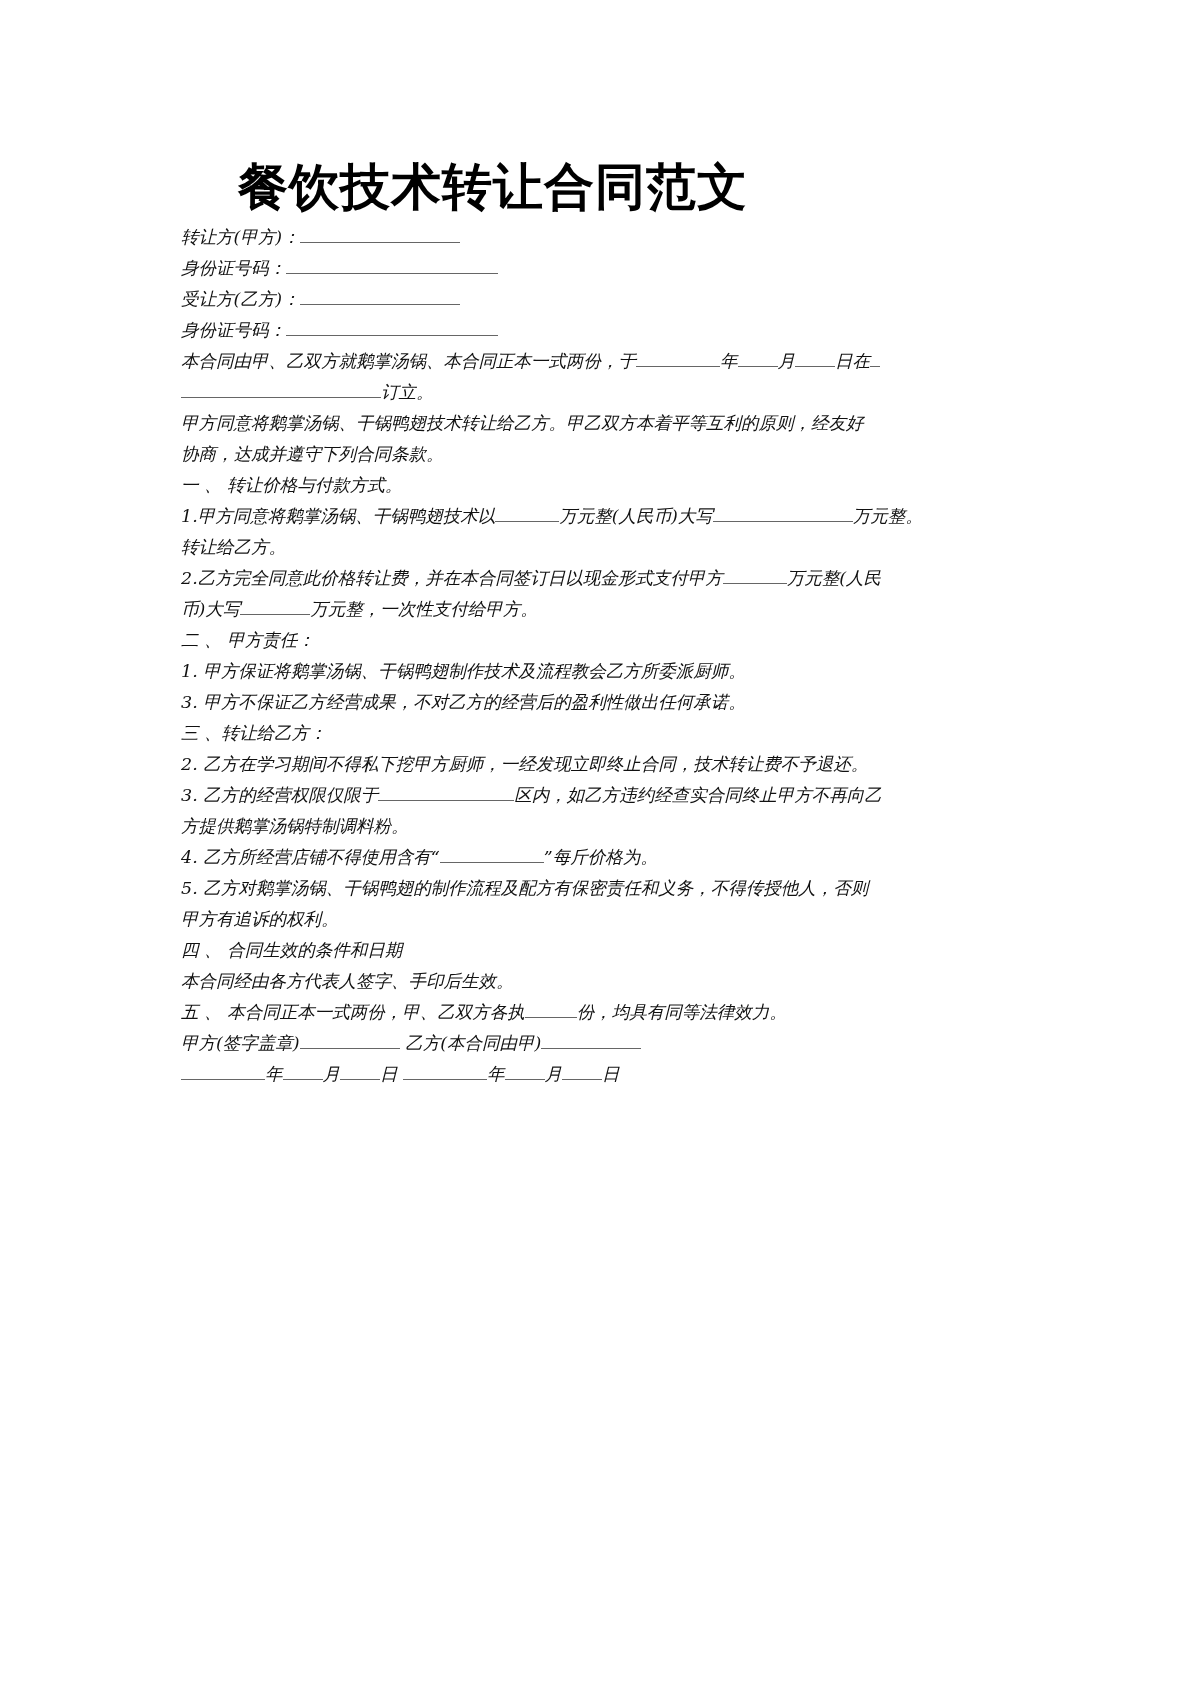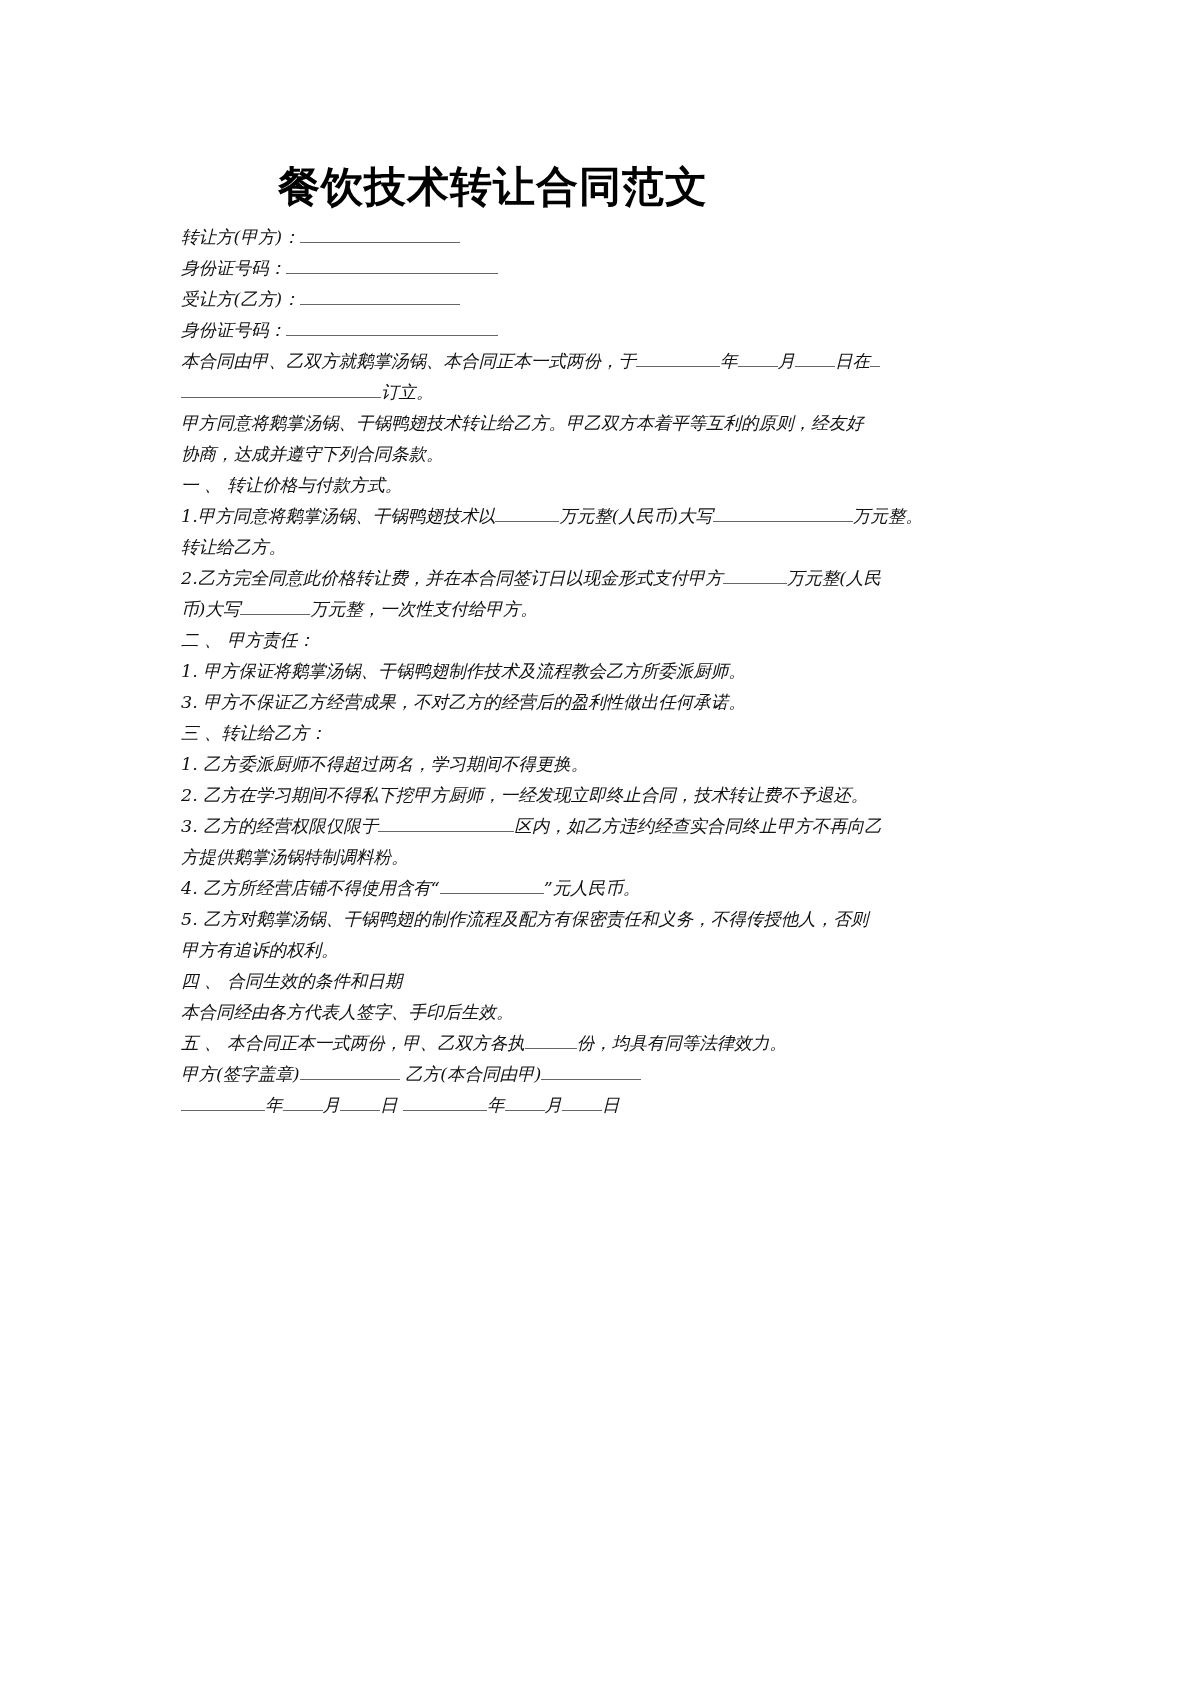--- a/index.html
+++ b/index.html
@@ -31,7 +31,7 @@
       text-align: center;
       font-family: "DejaVu Sans", "Liberation Sans", sans-serif;
       font-weight: bold;
-      font-size: 42px;
+      font-size: 50px;
       line-height: 48px;
       letter-spacing: 1px;
       color: #000;

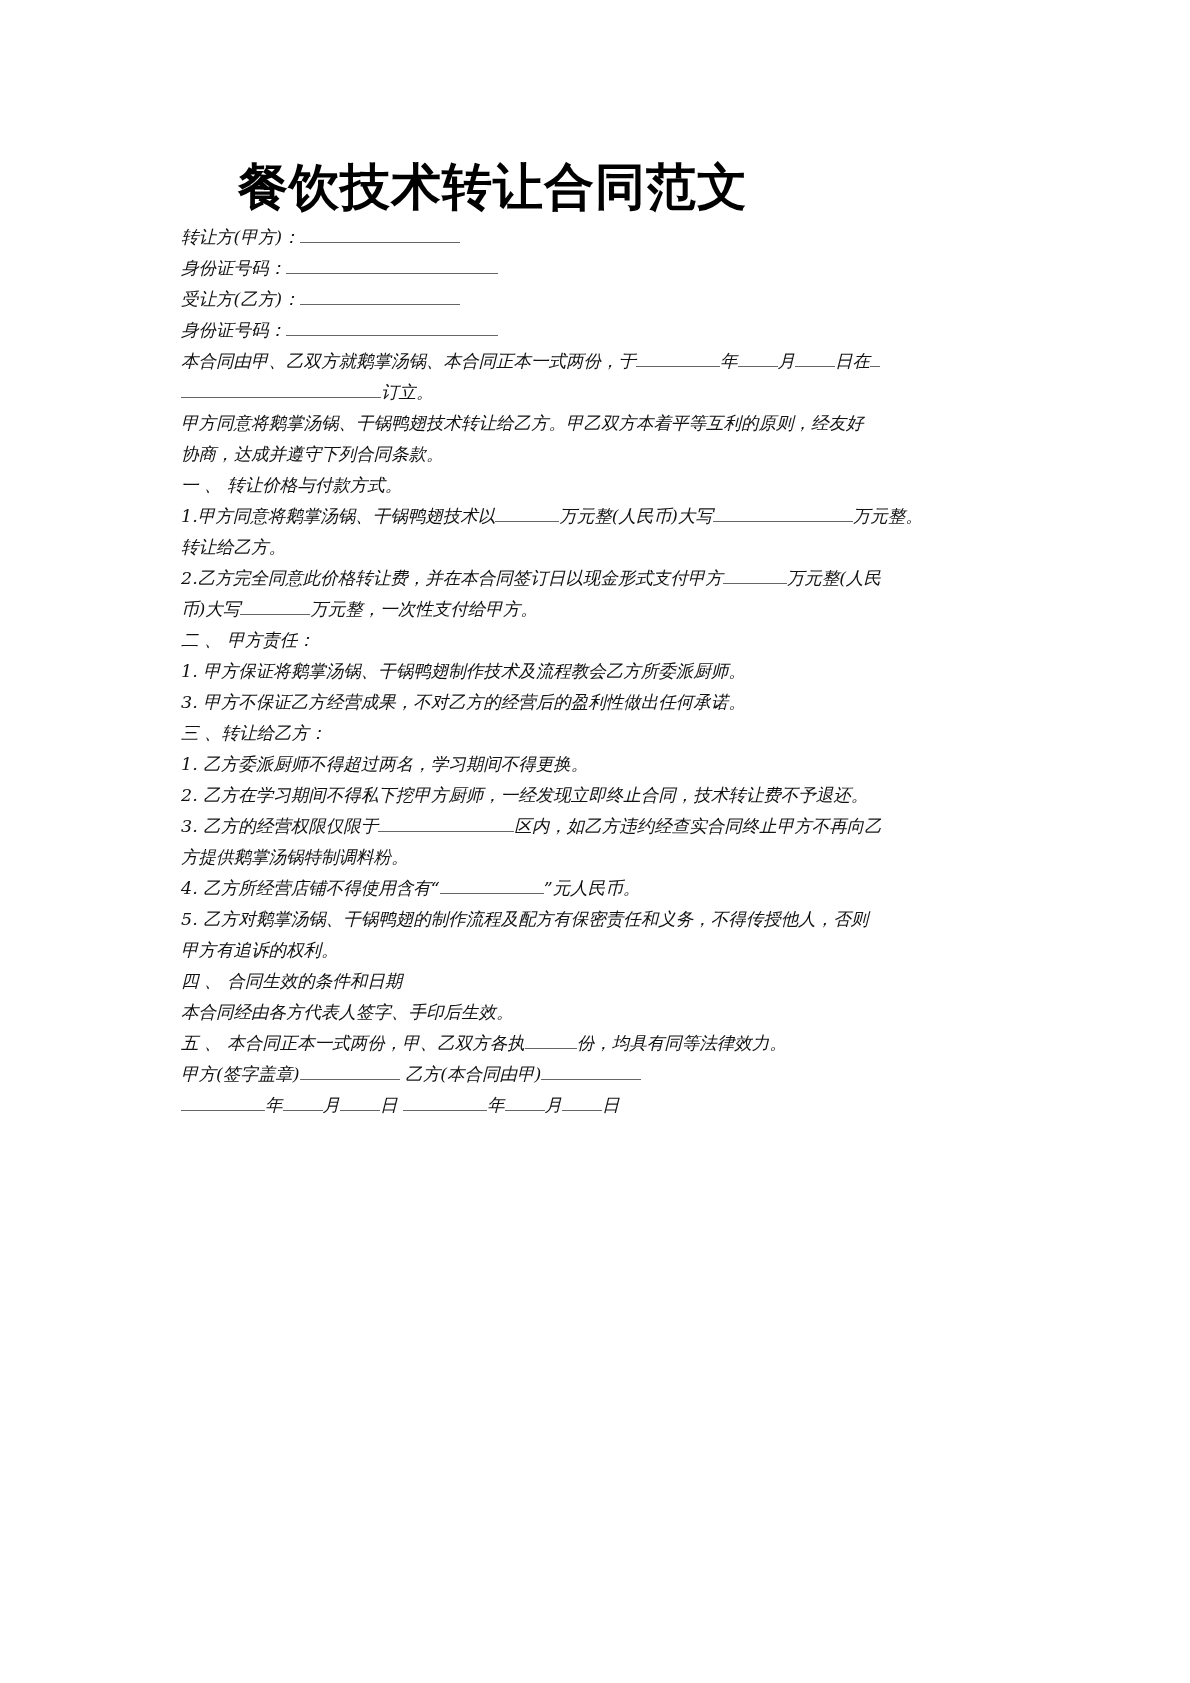--- a/index.html
+++ b/index.html
@@ -105,7 +105,6 @@
     <div class="line">3. 甲方不保证乙方经营成果，不对乙方的经营后的盈利性做出任何承诺。</div>
 
     <div class="line">三 、转让给乙方：</div>
-    <div class="line">1. 乙方委派厨师不得超过两名，学习期间不得更换。</div>
     <div class="line">2. 乙方在学习期间不得私下挖甲方厨师，一经发现立即终止合同，技术转让费不予退还。</div>
     <div class="line">
       <span>3. 乙方的经营权限仅限于</span><span class="blank" style="width:136px"></span><span>区内，如乙方违约经查实合同终止甲方不再向乙</span>

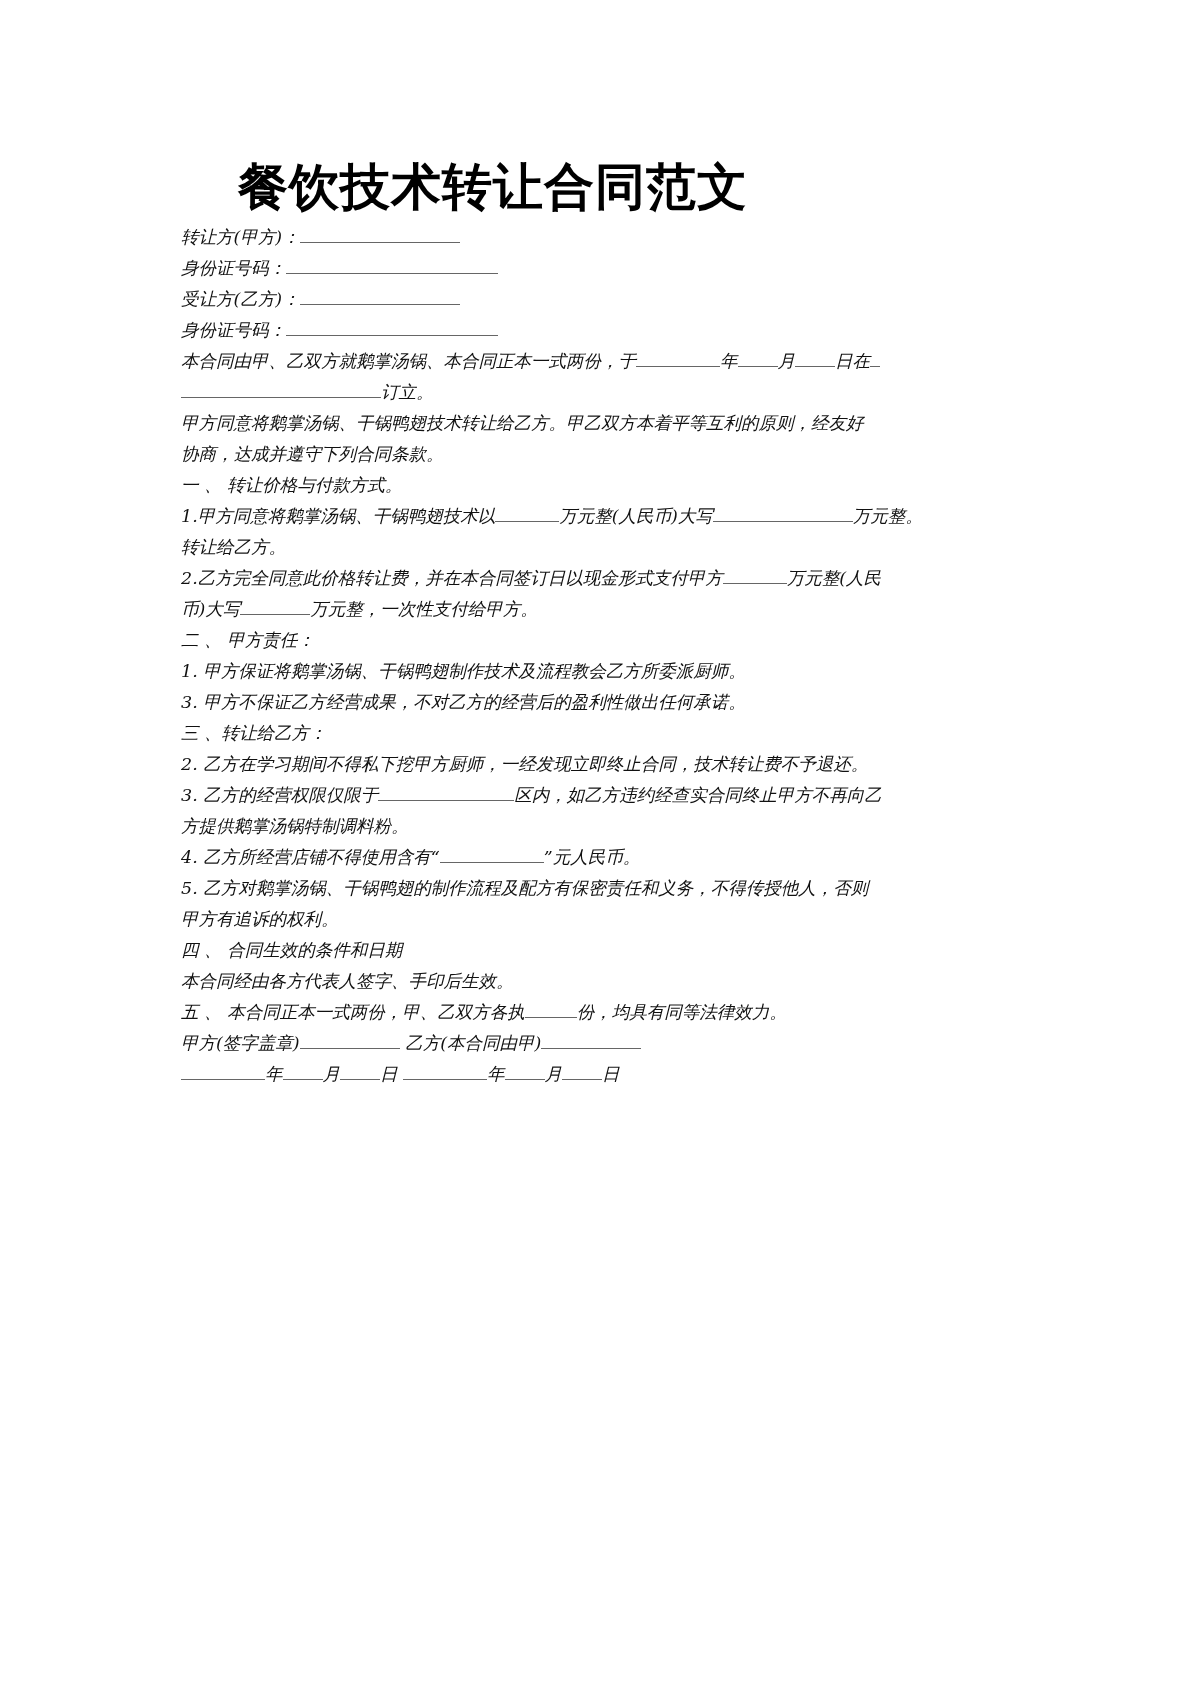--- a/index.html
+++ b/index.html
@@ -111,7 +111,7 @@
     </div>
     <div class="line">方提供鹅掌汤锅特制调料粉。</div>
     <div class="line">
-      <span>4. 乙方所经营店铺不得使用含有“</span><span class="blank" style="width:104px"></span><span>”元人民币。</span>
+      <span>4. 乙方所经营店铺不得使用含有“</span><span class="blank" style="width:104px"></span><span>”每斤价格为。</span>
     </div>
     <div class="line">5. 乙方对鹅掌汤锅、干锅鸭翅的制作流程及配方有保密责任和义务，不得传授他人，否则</div>
     <div class="line">甲方有追诉的权利。</div>

